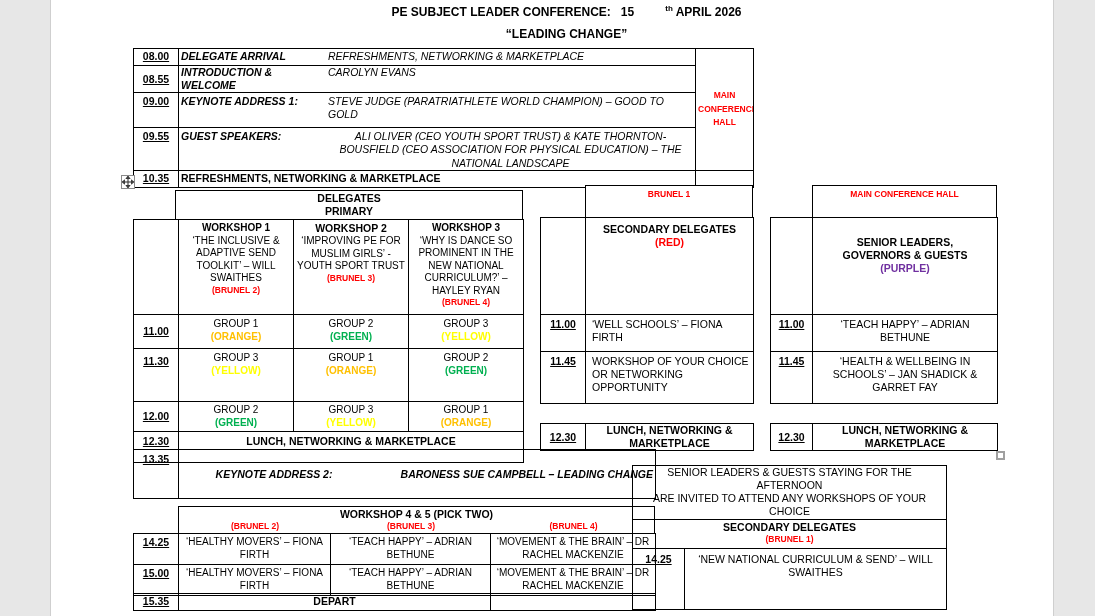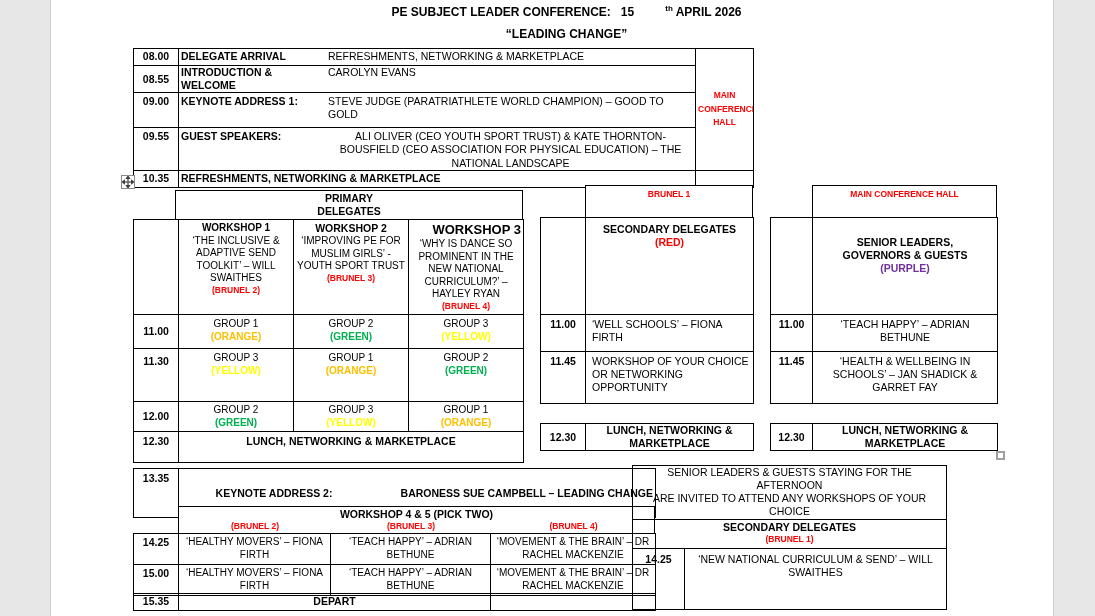--- a/index.html
+++ b/index.html
@@ -12,7 +12,7 @@
   .b{font-weight:bold;}
   .ctr{text-align:center;}
   .top{vertical-align:top;}
-  .time{font-weight:bold;text-align:center;}
+  .time{font-weight:bold;text-align:center;text-decoration:underline;}
   .sm{font-size:10px;}
   .xs{font-size:8.5px;font-weight:bold;}
   .pre{white-space:pre;}

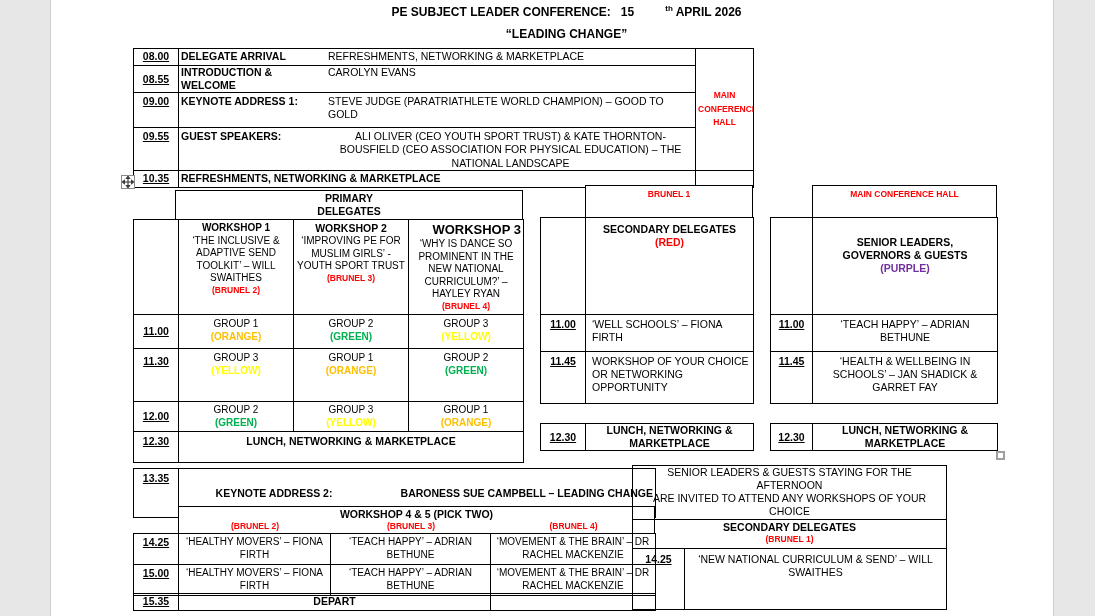--- a/index.html
+++ b/index.html
@@ -16,7 +16,7 @@
   .sm{font-size:10px;}
   .xs{font-size:8.5px;font-weight:bold;}
   .pre{white-space:pre;}
-  .flexrow{display:flex;align-items:flex-start;}
+  .flexrow{display:flex;align-items:flex-start;font-style:italic;}
   .lbl{flex:0 0 147px;font-weight:bold;}
   .hdrbox{border:1px solid #000;text-align:center;box-sizing:border-box;background:#fff;}
   sup{font-size:8px;padding-left:31px;}

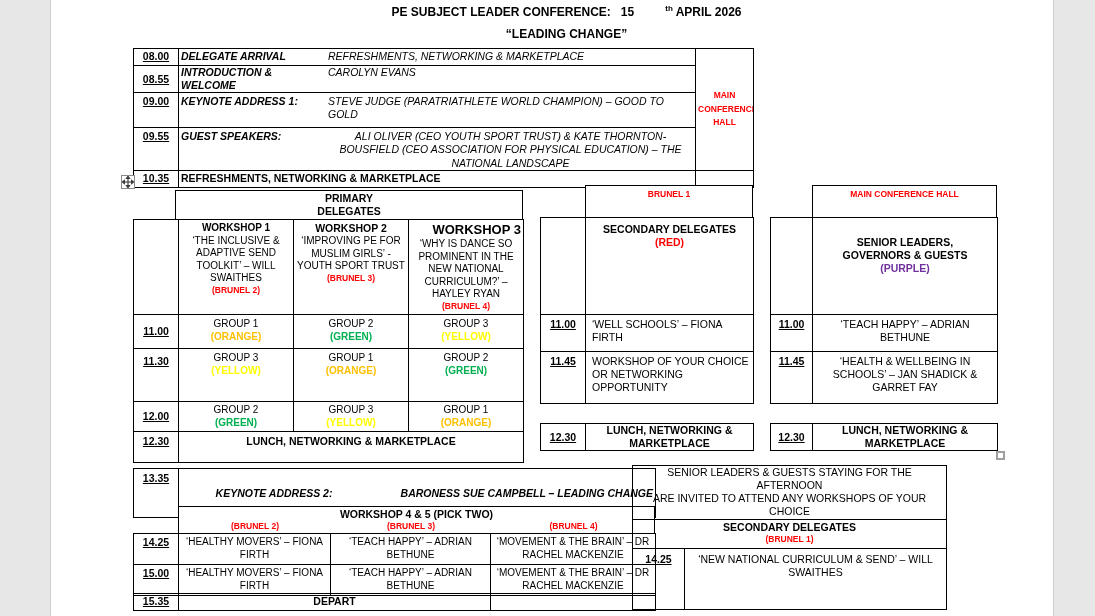--- a/index.html
+++ b/index.html
@@ -101,8 +101,8 @@
   </div>
 
   <div class="abs hdrbox" style="left:175px;top:190px;width:348px;height:30px;padding-top:1px;">
+    <div class="b">DELEGATES</div>
     <div class="b">PRIMARY</div>
-    <div class="b">DELEGATES</div>
   </div>
 
   <table class="abs" style="left:133px;top:219px;width:390px;">

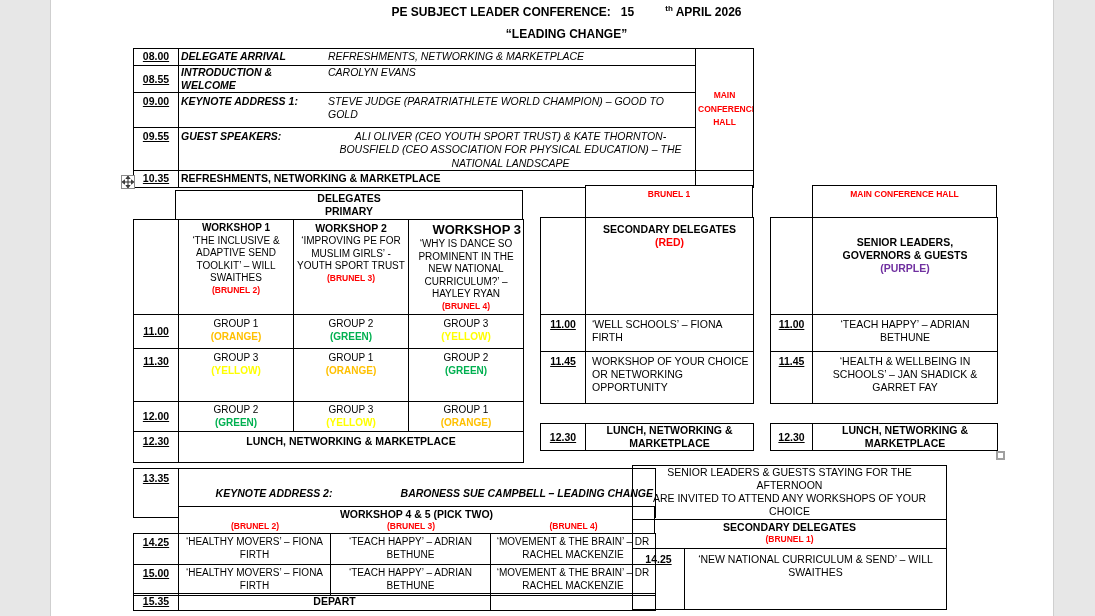--- a/index.html
+++ b/index.html
@@ -126,7 +126,7 @@
         <div class="xs" style="color: rgb(255, 0, 0);">(BRUNEL 3)</div>
       </td>
       <td class="top ctr sm" style="padding-top:2px;">
-        <div class="b" style="font-size:13px;text-align:right;">WORKSHOP 3</div>
+        <div class="b" style="font-size:10px;">WORKSHOP 3</div>
         <div>‘WHY IS DANCE SO PROMINENT IN THE NEW NATIONAL CURRICULUM?’ – HAYLEY RYAN</div>
         <div class="xs" style="color: rgb(255, 0, 0);">(BRUNEL 4)</div>
       </td>

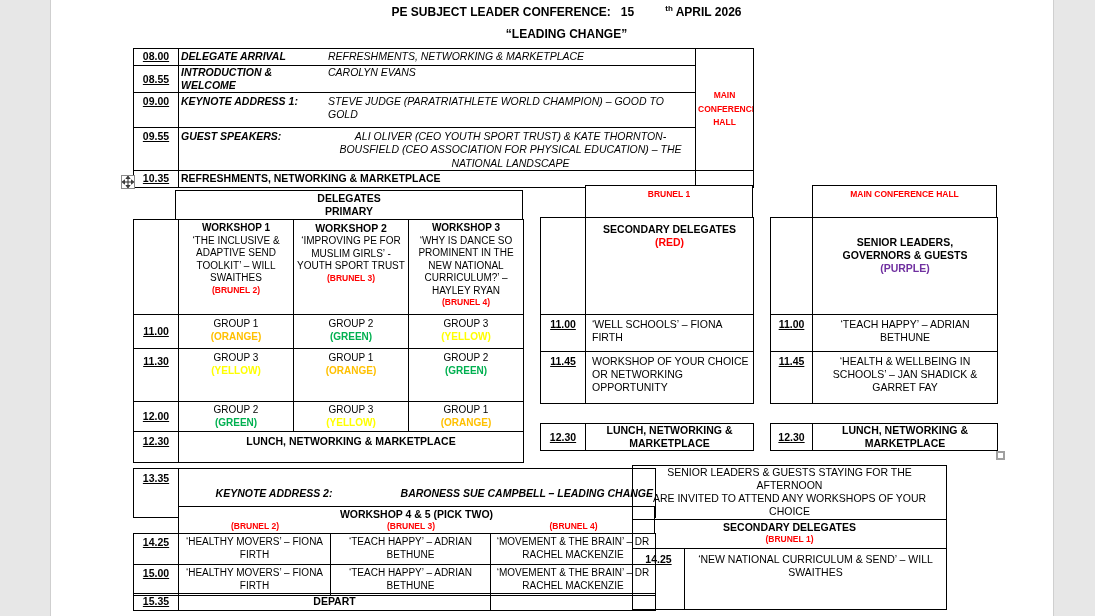--- a/index.html
+++ b/index.html
@@ -264,7 +264,7 @@
 
   <div class="abs handle" style="left:996px;top:451px;width:9px;height:9px;border-color:#a0a0a0;border-width:2px;"></div>
 
-  <table class="abs" style="left:133px;top:468px;width:522px;">
+  <table class="abs" style="left:133px;top:449px;width:522px;">
     <colgroup>
         <col style="width:45px">
         <col style="width:477px">

